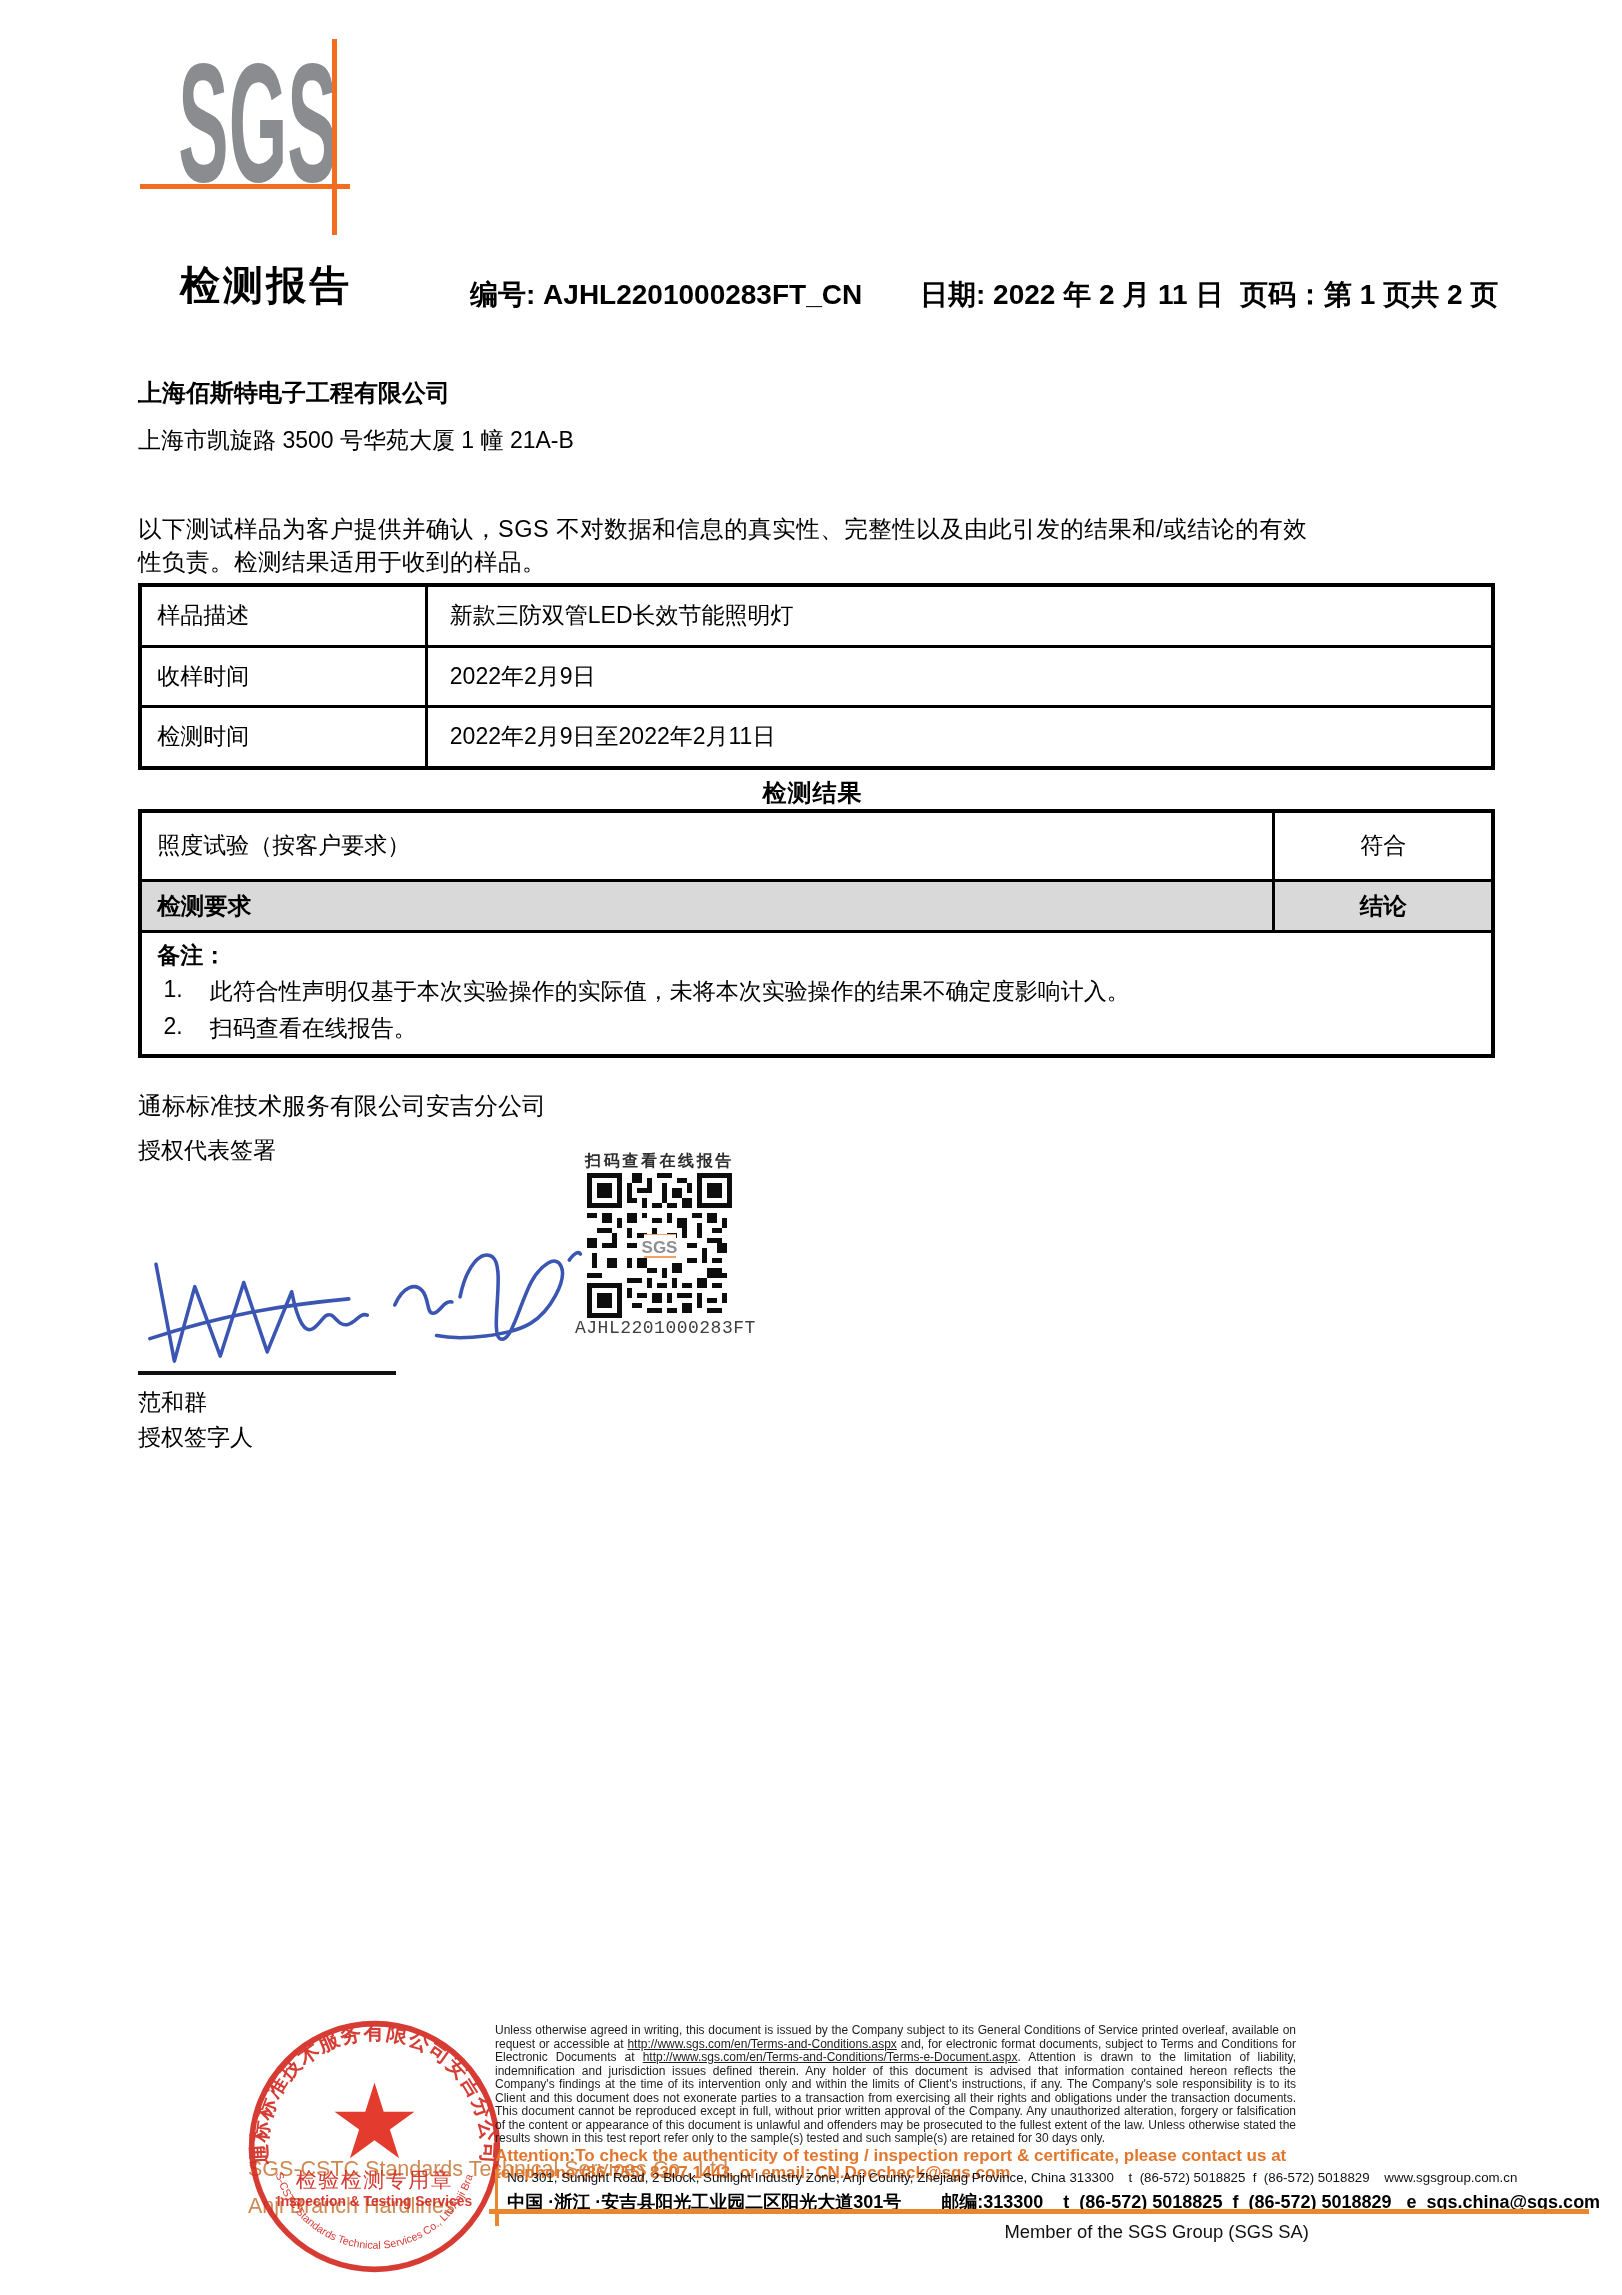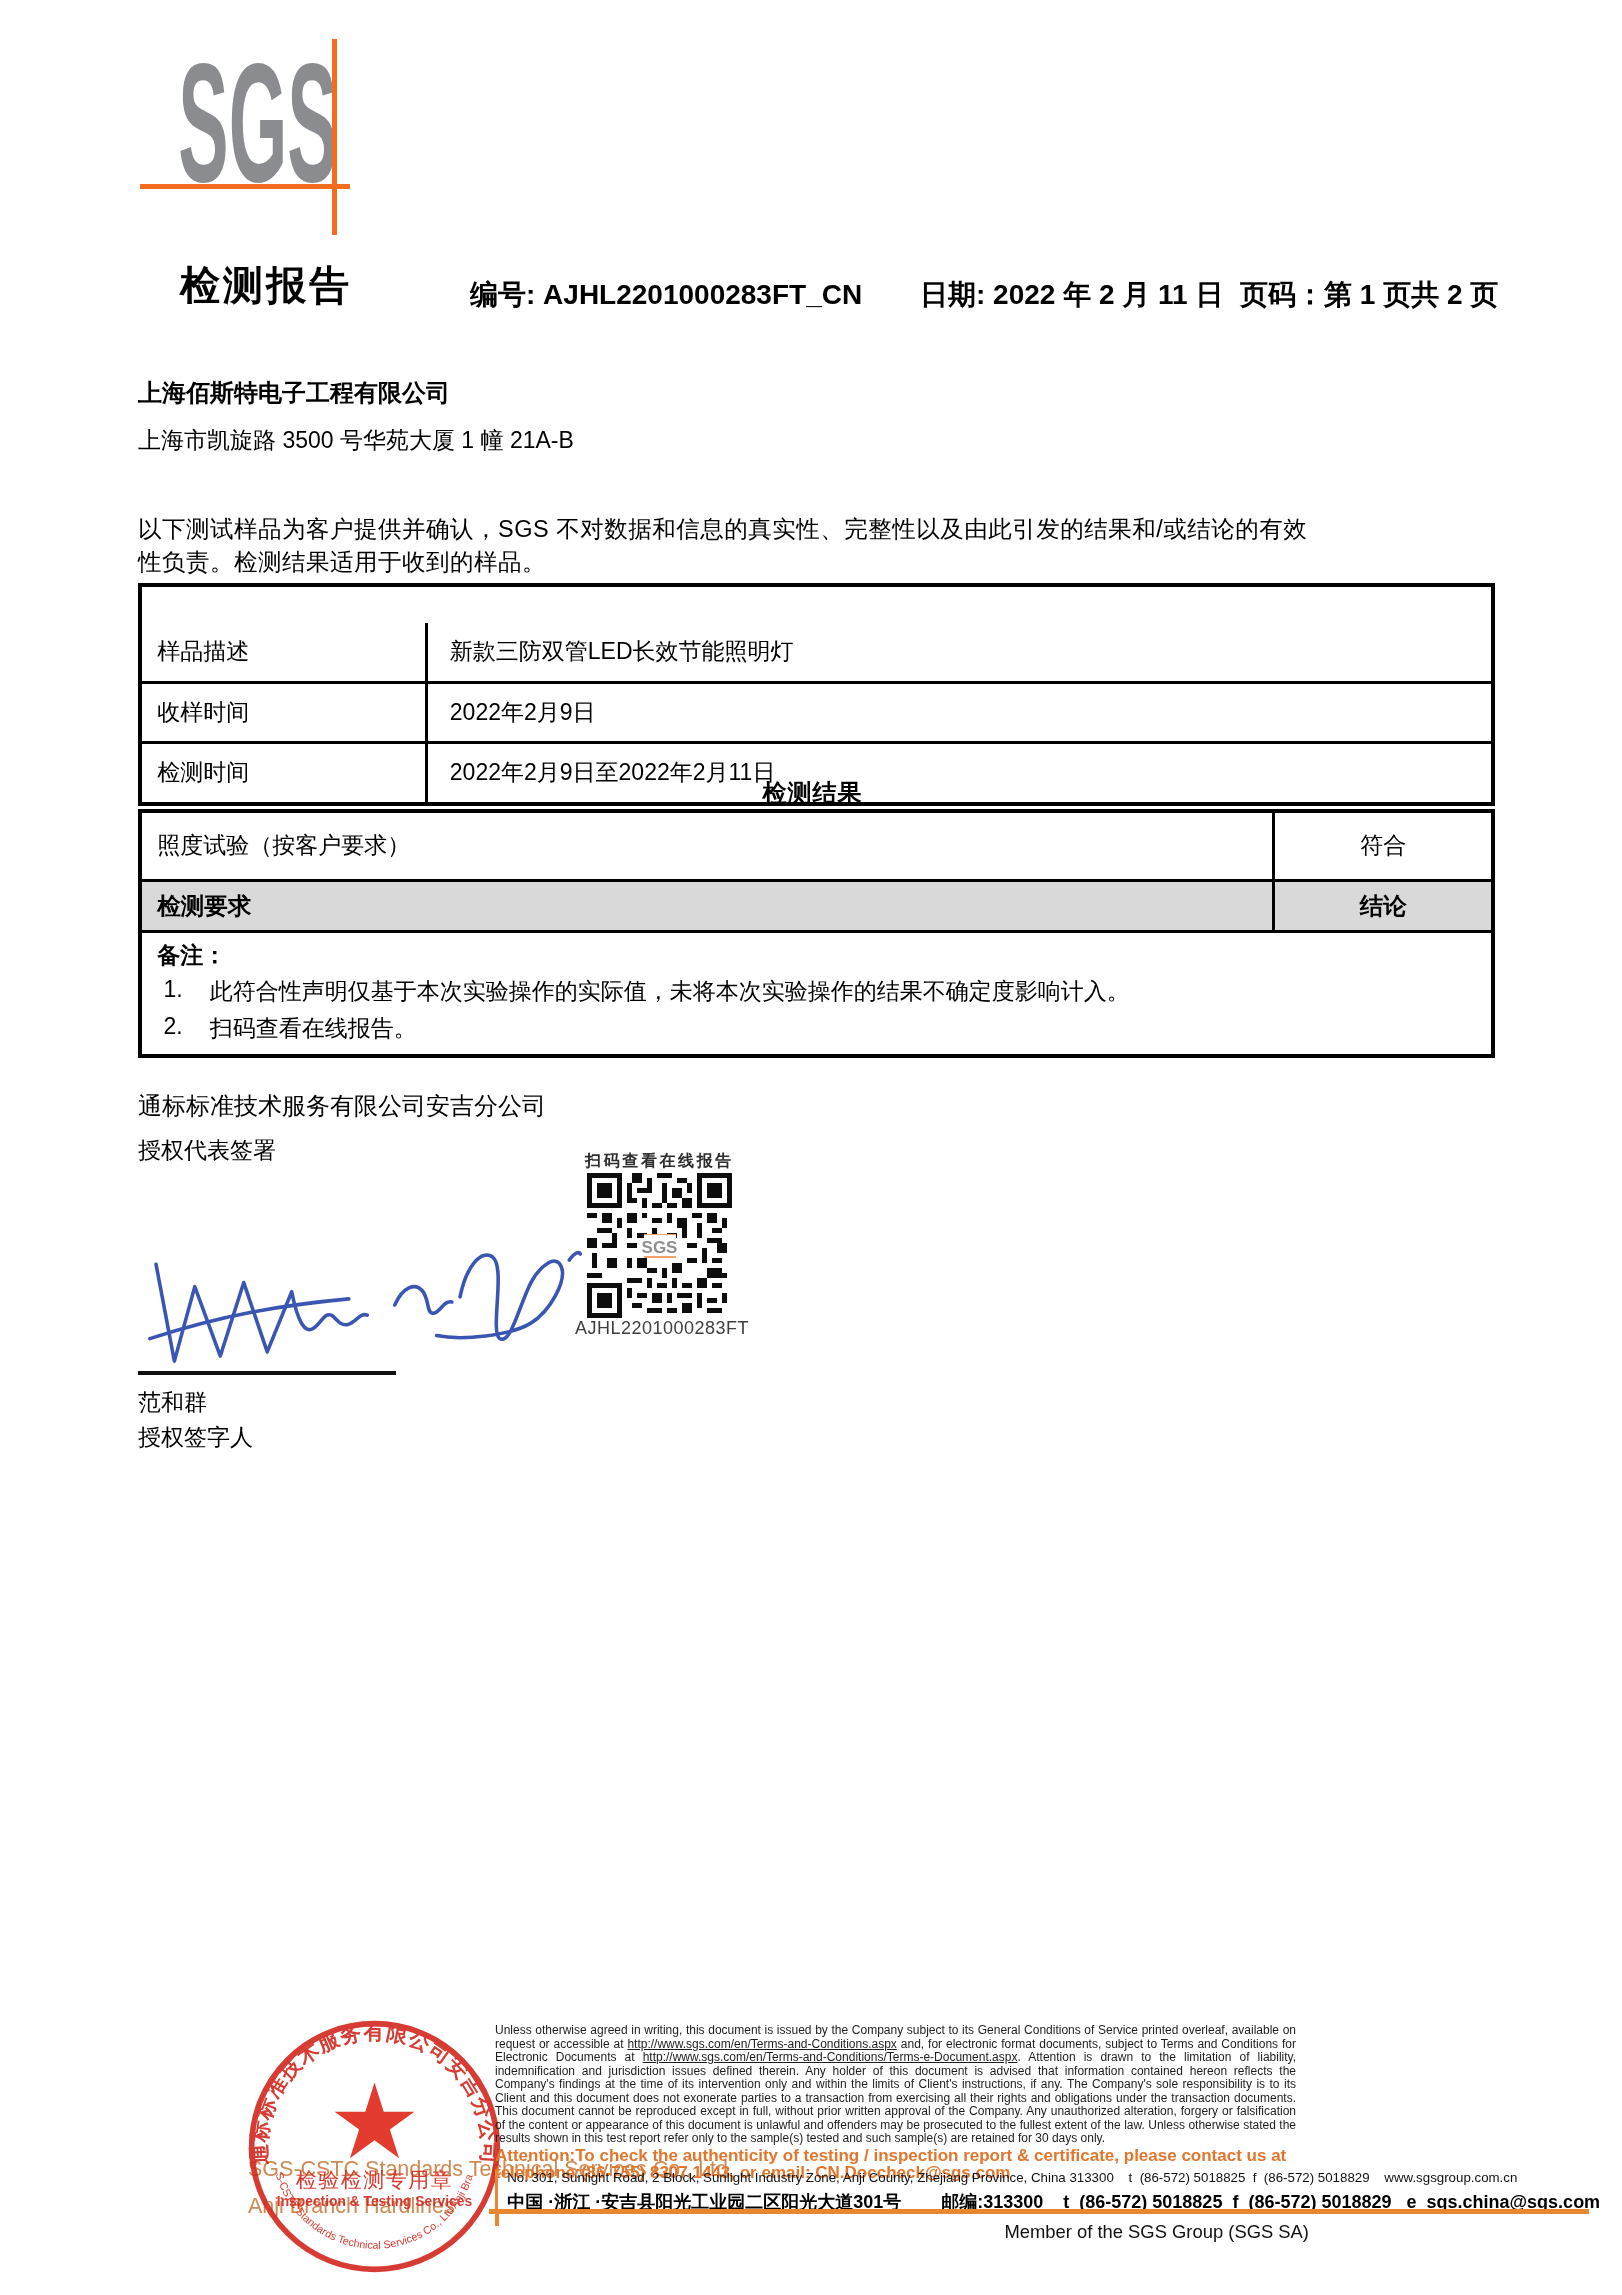--- a/index.html
+++ b/index.html
@@ -31,7 +31,7 @@
   
   #sample-table{left:138px;top:583px;width:1349px;border:4.1px solid #000;}
   .srow{display:flex;border-top:3.1px solid #000;}
-  .srow:first-child{border-top:none;margin-top:36px;}
+  .srow:first-child{border-top:none;}
   .scell-l{width:268px;border-right:3.1px solid #000;padding:13.3px 0 13.3px 15.3px;font-size:23px;display:flex;align-items:center;}
   .scell-v{flex:1;padding:13.3px 0 13.3px 21.5px;font-size:23px;display:flex;align-items:center;}
 

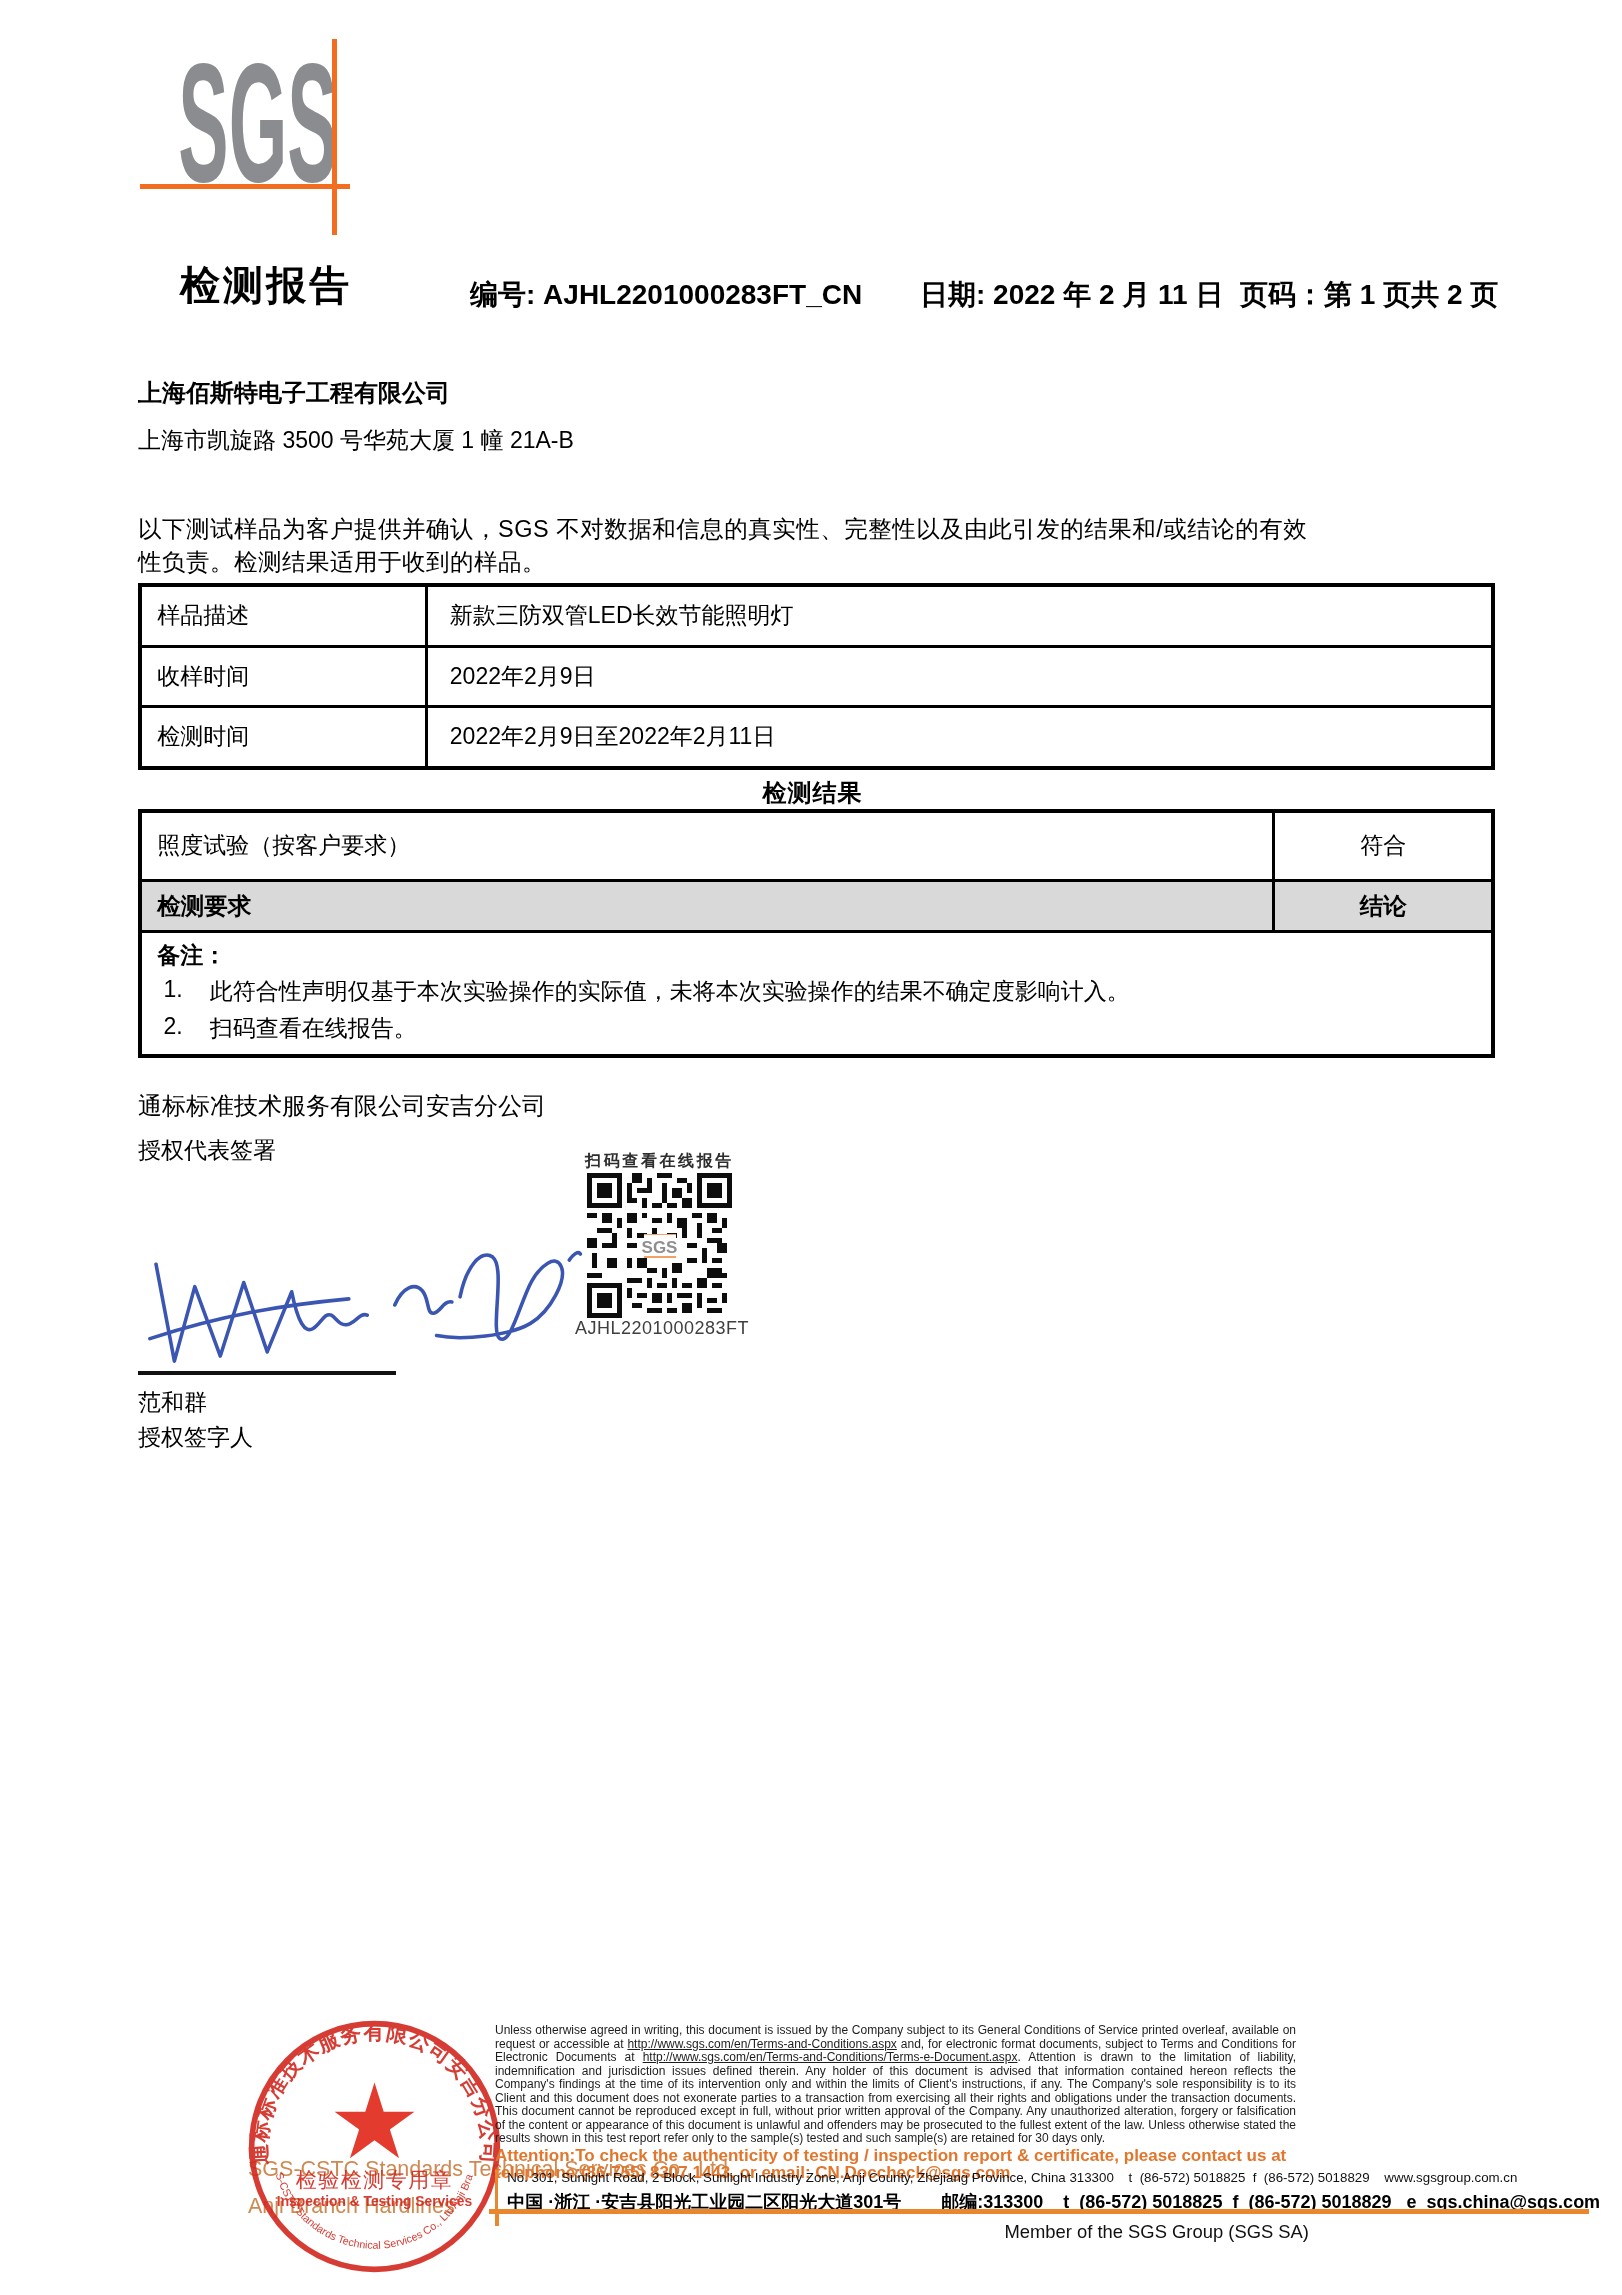--- a/index.html
+++ b/index.html
@@ -57,7 +57,7 @@
   #auth-label{left:138px;top:1135px;font-size:23px;}
   #qr-caption{left:583px;top:1151px;width:153px;text-align:center;font-size:16px;letter-spacing:2.6px;color:#2d2d2d;font-weight:bold;white-space:nowrap;}
   #qr-code{left:587px;top:1173px;}
-  #qr-text{left:575px;top:1318px;width:169px;text-align:center;font-size:18px;color:#3f3f3f;letter-spacing:0.5px;}
+  #qr-text{left:575px;top:1318px;width:169px;text-align:center;font-size:18px;color:#3f3f3f;letter-spacing:0.5px;font-family:Liberation Mono, monospace;}
   #signature{left:129px;top:1204px;}
   #sig-line{left:138px;top:1371px;width:258px;height:4.1px;background:#111;}
   #signer-name{left:138px;top:1387px;font-size:23px;}

